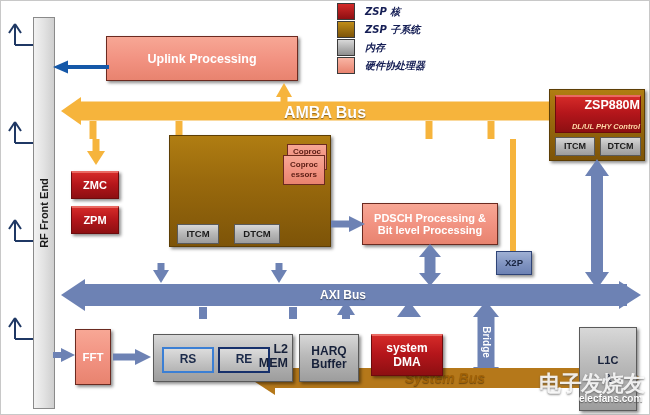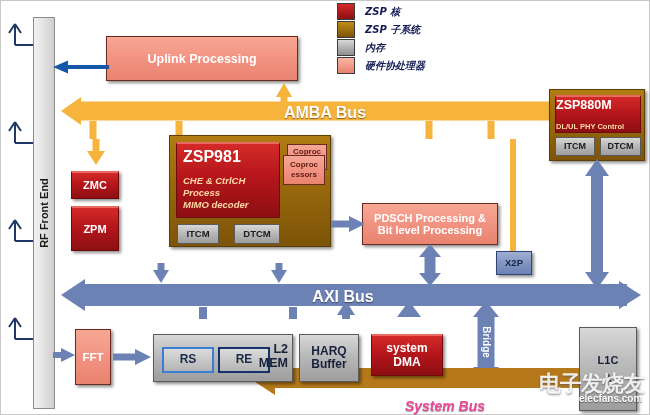--- a/index.html
+++ b/index.html
@@ -164,7 +164,7 @@
 
   <div class="abs gold shadow" style="left:548px;top:88px;width:96px;height:72px;">
     <div class="abs red" style="left:5px;top:5px;width:86px;height:38px;display:flex;flex-direction:column;
-                align-items:flex-start;justify-content:center;">
+                align-items:flex-end;justify-content:center;">
       <span style="font-size:12.5px;font-weight:bold;color:#fff;">ZSP880M</span>
       <span style="font-size:7.5px;font-weight:bold;color:#ffd9a8;margin-top:10px;">DL/UL PHY Control</span>
     </div>

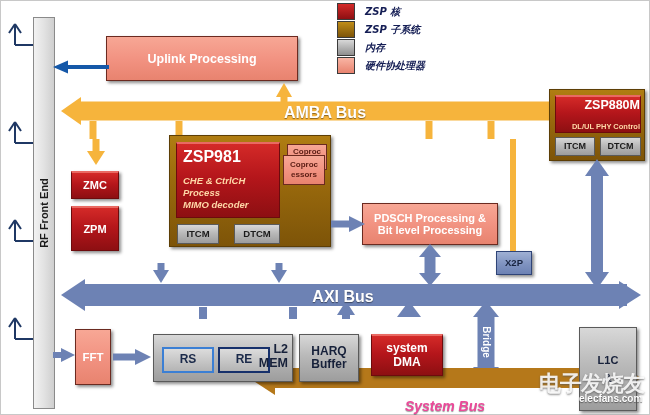--- a/index.html
+++ b/index.html
@@ -166,7 +166,7 @@
     <div class="abs red" style="left:5px;top:5px;width:86px;height:38px;display:flex;flex-direction:column;
                 align-items:flex-end;justify-content:center;">
       <span style="font-size:12.5px;font-weight:bold;color:#fff;">ZSP880M</span>
-      <span style="font-size:7.5px;font-weight:bold;color:#ffd9a8;margin-top:10px;">DL/UL PHY Control</span>
+      <span style="font-size:7.5px;font-style:italic;font-weight:bold;color:#ffd9a8;margin-top:10px;">DL/UL PHY Control</span>
     </div>
     <div class="abs blk gray" style="left:5px;top:47px;width:40px;height:19px;font-size:9px;">
       <span>ITCM</span>

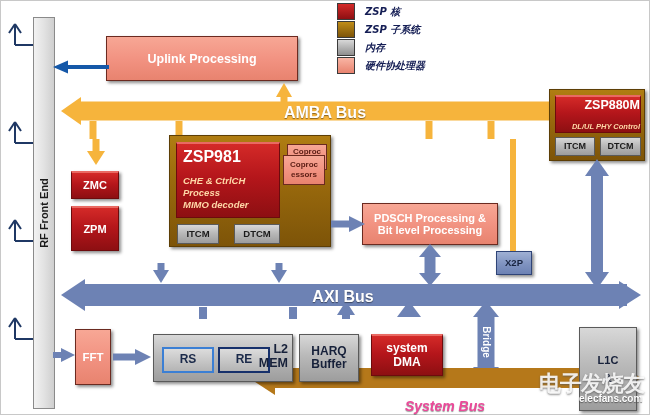--- a/index.html
+++ b/index.html
@@ -135,14 +135,6 @@
 
   <div class="abs gold shadow" style="left:168px;top:134px;width:162px;height:112px;">
 
-    <div class="abs red" style="left:6px;top:6px;width:104px;height:76px;padding:4px 6px;color:#fff;">
-      <div style="font-size:16px;font-weight:bold;color:#fff;">ZSP981</div>
-      <div style="margin-top:9px;font-size:9.5px;font-style:italic;font-weight:bold;color:#ffd9a8;line-height:1.25;">
-        <div>CHE &amp;  CtrlCH</div>
-        <div>Process</div>
-        <div>MIMO decoder</div>
-      </div>
-    </div>
 
     <div class="abs salmon" style="left:117px;top:8px;width:40px;height:26px;font-size:8px;overflow:hidden;
                 display:flex;align-items:flex-start;justify-content:center;padding-top:2px;">

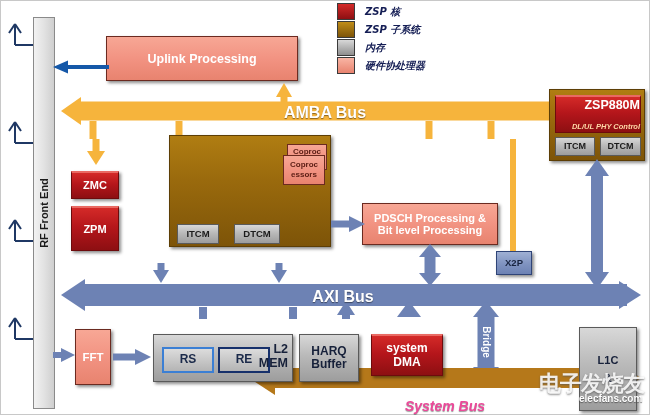--- a/index.html
+++ b/index.html
@@ -129,7 +129,7 @@
   <div class="abs blk red shadow" style="left:70px;top:170px;width:48px;height:28px;font-size:11px;">
     <span>ZMC</span>
   </div>
-  <div class="abs blk red shadow" style="left:70px;top:205px;width:48px;height:45px;font-size:11px;">
+  <div class="abs blk red shadow" style="left:70px;top:205px;width:48px;height:28px;font-size:11px;">
     <span>ZPM</span>
   </div>
 

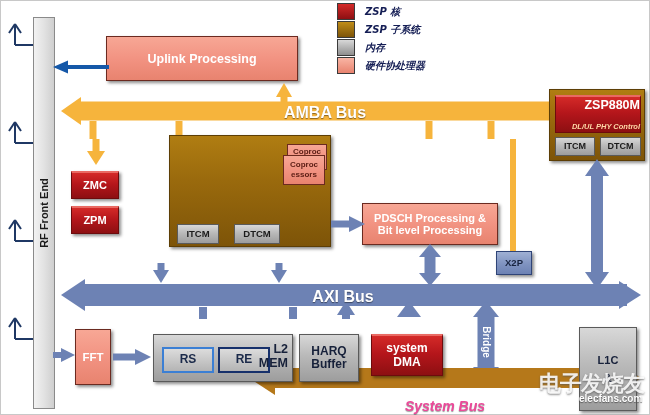--- a/index.html
+++ b/index.html
@@ -212,7 +212,7 @@
     <path d="M285 38 L294 52 L276 52 Z" fill="#6d82b4"></path>
     <path d="M348 38 L360 54 L336 54 Z" fill="#6d82b4"></path>
   </svg>
-  <div class="bus-label" style="top:287px;font-size:16px;margin-left:36px;">AXI Bus</div>
+  <div class="bus-label" style="top:287px;font-size:12px;margin-left:36px;">AXI Bus</div>
 
   <svg class="abs" style="left:468px;top:300px;width:34px;height:82px;">
     <path d="M17 12 L17 68" stroke="#6d82b4" stroke-width="17" fill="none"></path>

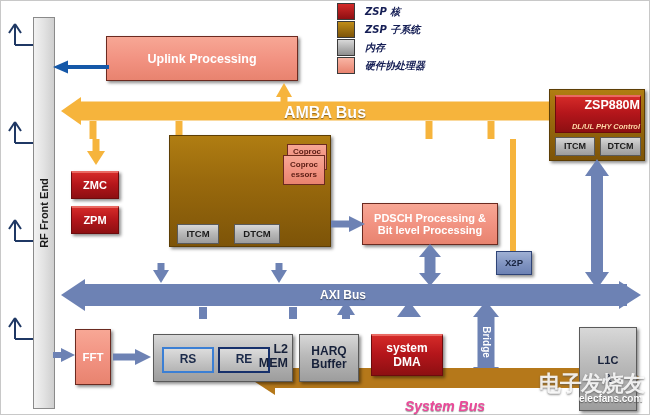--- a/index.html
+++ b/index.html
@@ -231,8 +231,8 @@
   </svg>
   <div class="abs" style="left:248px;top:355px;width:392px;height:44px;">
     <span style="position:absolute;left:50%;top:50%;transform:translate(-50%,-50%);
-                 font-size:14px;font-weight:bold;font-style:italic;color:#ec4899;
-                 text-shadow:0 1px 1px rgba(0,0,0,.4);white-space:nowrap;margin-top:28px;">System Bus</span>
+                 font-size:14px;font-weight:bold;font-style:italic;color:#a16207;
+                 text-shadow:0 1px 1px rgba(0,0,0,.4);white-space:nowrap;">System Bus</span>
   </div>
 
   <svg class="abs" style="left:52px;top:345px;width:22px;height:18px;">

